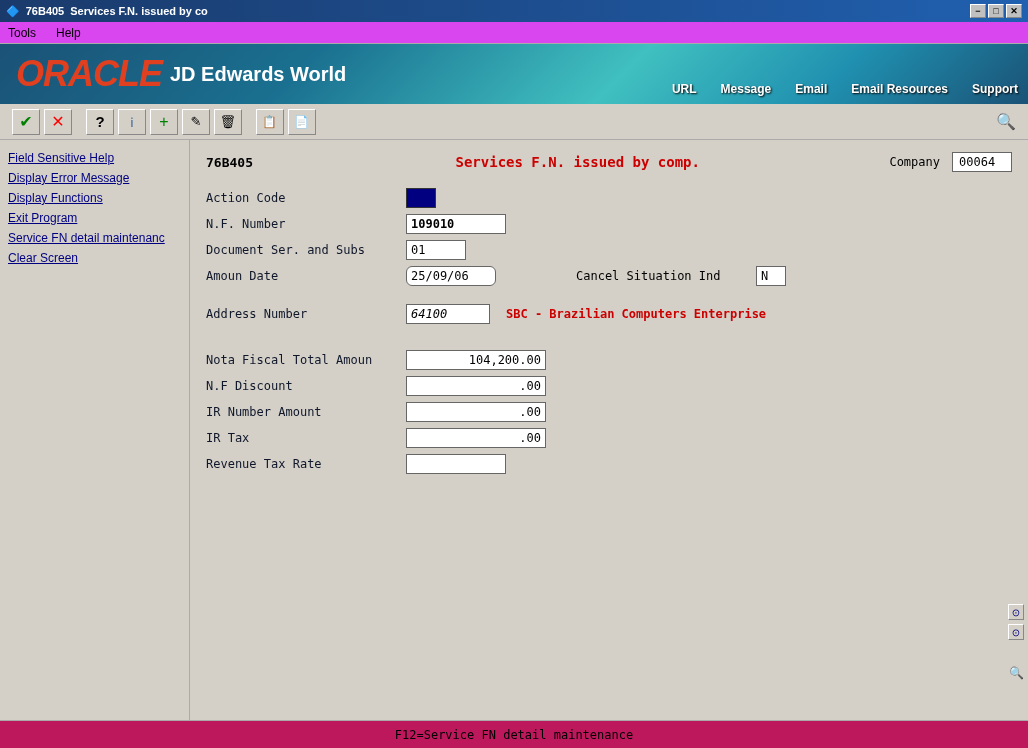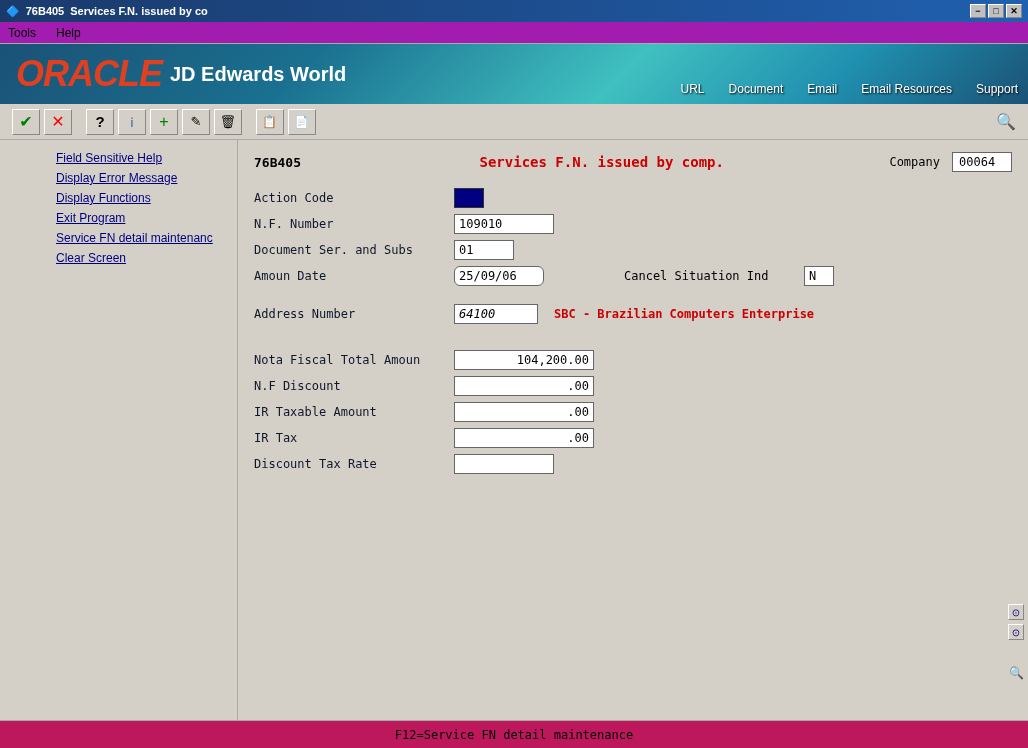--- a/index.html
+++ b/index.html
@@ -32,7 +32,7 @@
 
     
     #menubar {
-      background: #a21caf;
+      background: #d946ef;
       height: 22px;
       display: flex;
       align-items: center;

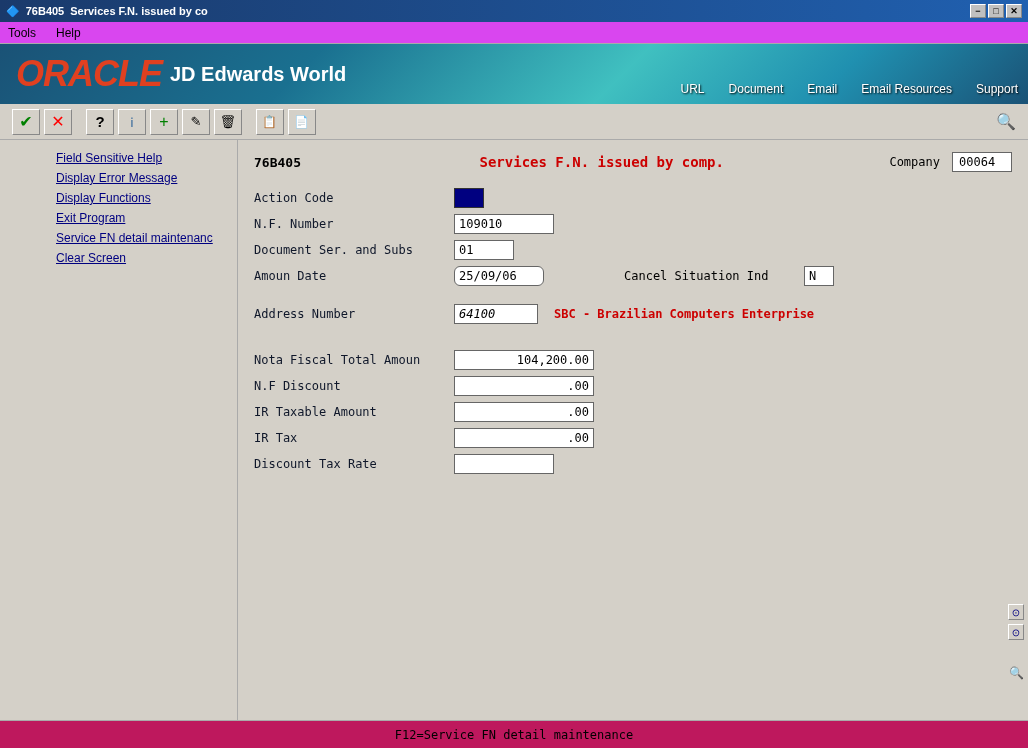--- a/index.html
+++ b/index.html
@@ -71,6 +71,7 @@
       bottom: 8px;
       display: flex;
       gap: 24px;
+      font-weight: bold;
     }
     .banner-nav-item {
       color: white;

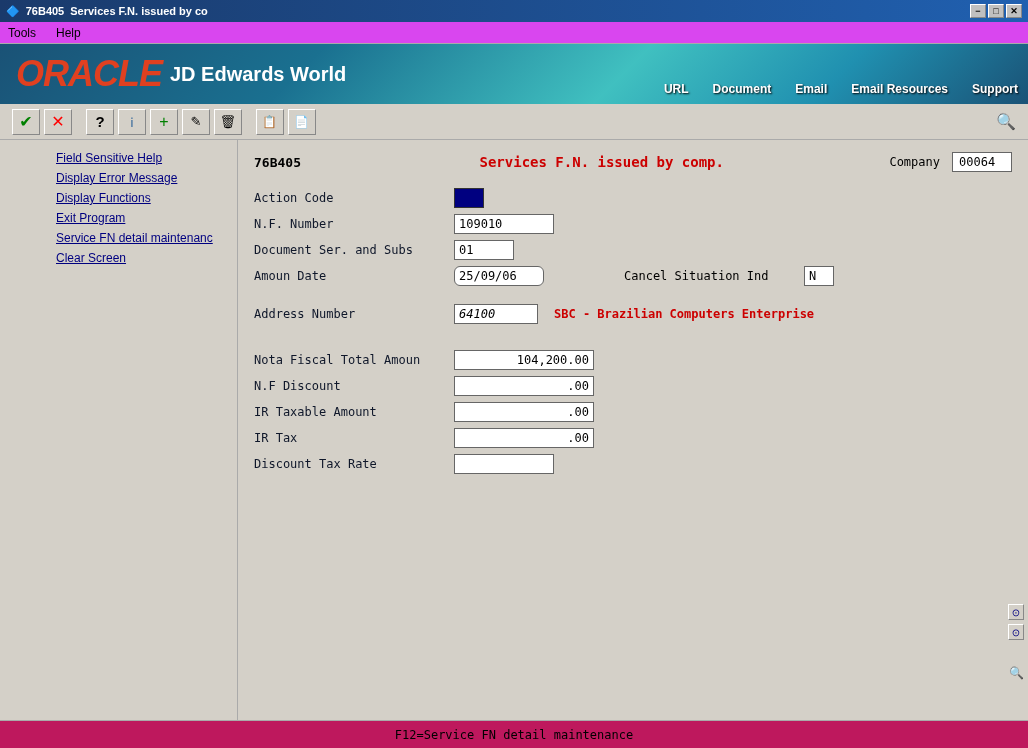--- a/index.html
+++ b/index.html
@@ -288,7 +288,7 @@
     <div id="jde-title">JD Edwards World</div>
     <div id="banner-nav">
       <span class="banner-nav-item">URL</span>
-      <span class="banner-nav-item">Document</span>
+      <span class="banner-nav-item">Message</span>
       <span class="banner-nav-item">Email</span>
       <span class="banner-nav-item">Email Resources</span>
       <span class="banner-nav-item">Support</span>

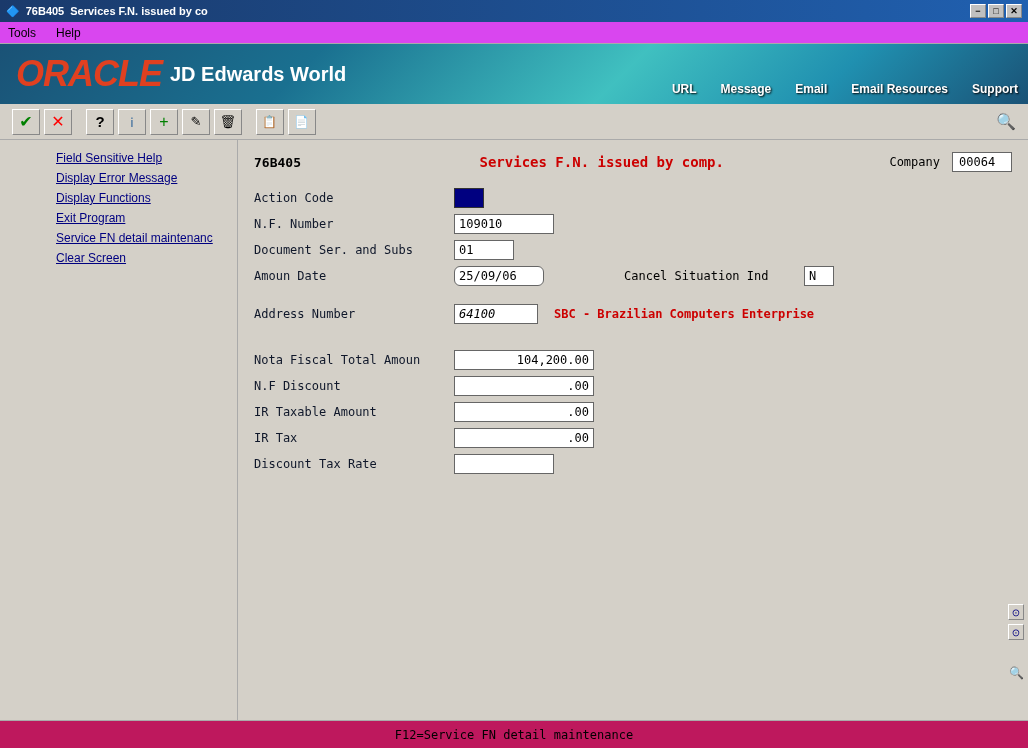--- a/index.html
+++ b/index.html
@@ -106,7 +106,6 @@
     #main-layout {
       display: flex;
       height: calc(748px - 22px - 22px - 60px - 36px - 28px);
-      padding-left: 48px;
     }
 
     

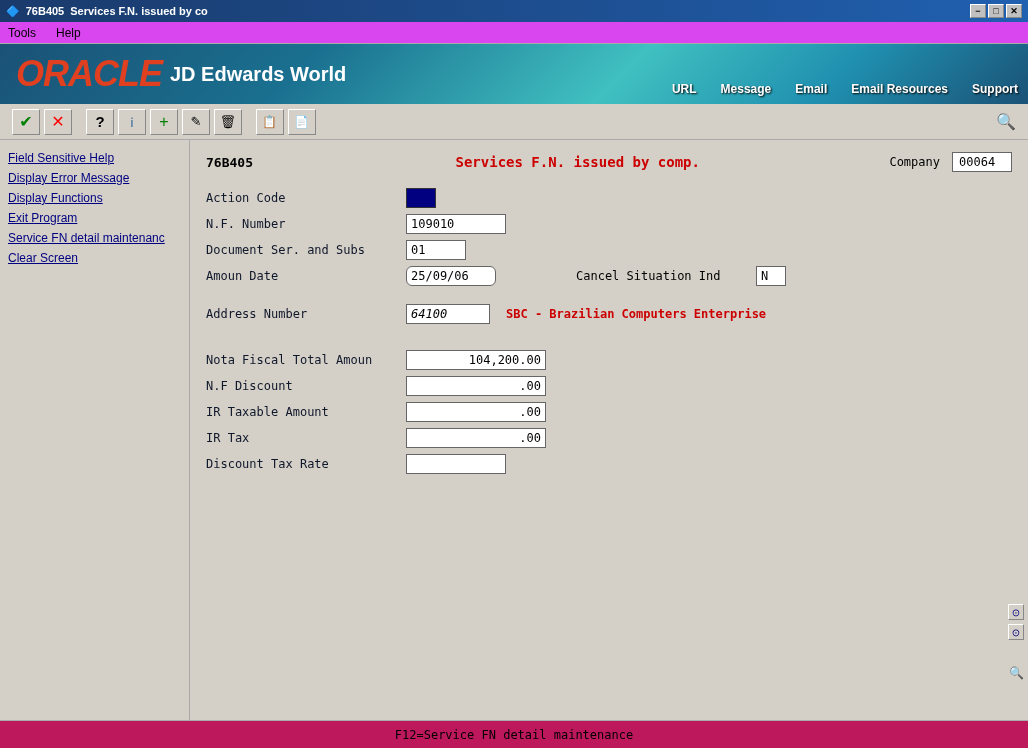--- a/index.html
+++ b/index.html
@@ -337,7 +337,7 @@
 
       <div class="form-row">
         <span class="field-label">N.F. Number</span>
-        <input class="field-input" type="text" value="109010" style="width: 100px;">
+        <input class="field-input" type="text" value="109010" style="width: 100px; font-weight: bold;">
       </div>
 
       <div class="form-row">

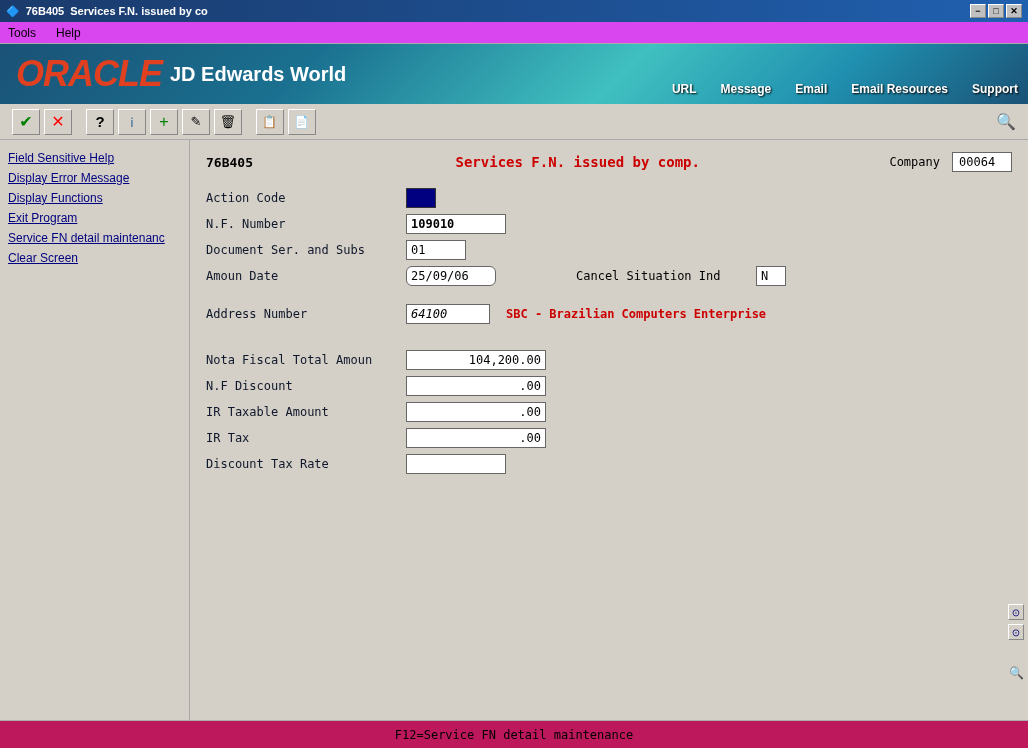--- a/index.html
+++ b/index.html
@@ -373,7 +373,7 @@
       </div>
 
       <div class="form-row">
-        <span class="field-label">IR Taxable Amount</span>
+        <span class="field-label">IR Number Amount</span>
         <input class="amount-input" type="text" value=".00" style="">
       </div>
 

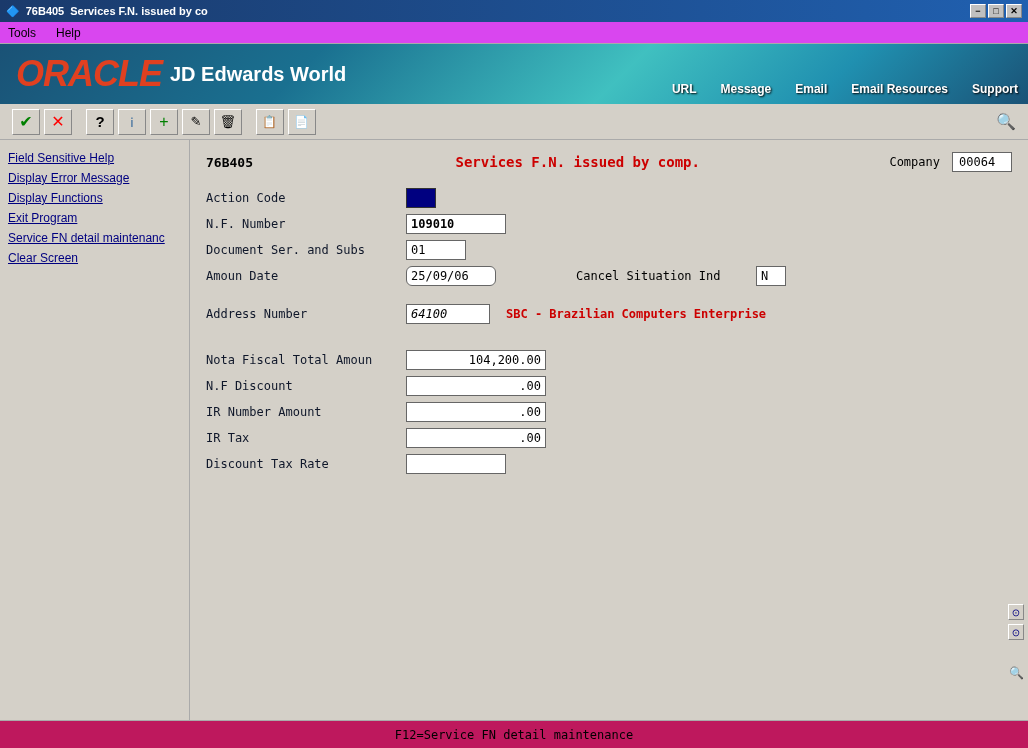--- a/index.html
+++ b/index.html
@@ -383,7 +383,7 @@
       </div>
 
       <div class="form-row">
-        <span class="field-label">Discount Tax Rate</span>
+        <span class="field-label">Revenue Tax Rate</span>
         <input class="blank-input" type="text" value="" style="">
       </div>
 

